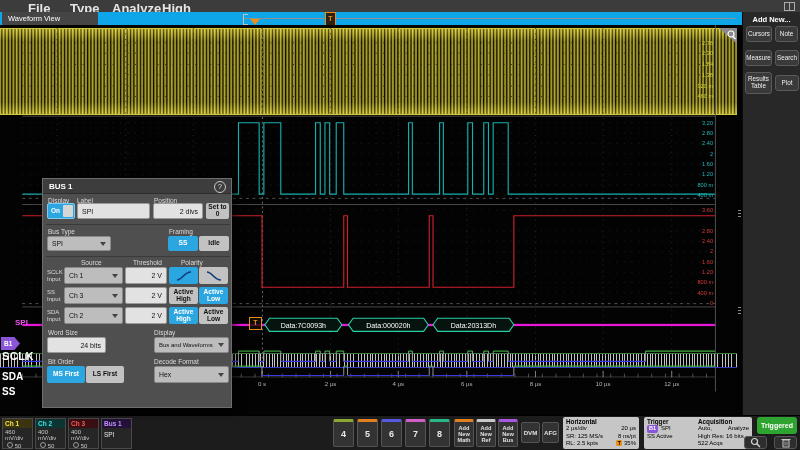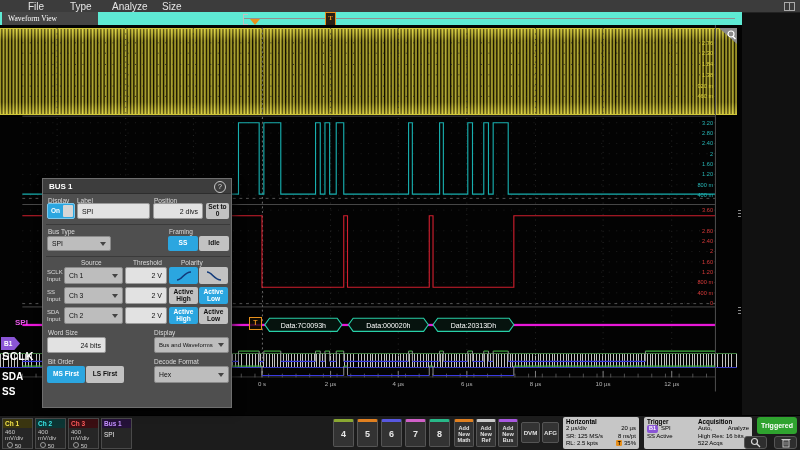--- a/index.html
+++ b/index.html
@@ -8,7 +8,7 @@
   .abs{position:absolute;}
   
   #menubar{left:0;top:0;width:800px;height:12px;background:#3c3c3c;border-bottom:1px solid #222;}
-  .menu-item{position:absolute;top:1px;font-size:10px;font-weight:normal;color:#e6e6e6;cursor:default;}
+  .menu-item{position:absolute;top:1px;font-size:13px;font-weight:bold;color:#e6e6e6;cursor:default;}
   #winicon{position:absolute;right:5px;top:2px;width:9px;height:7px;border:1px solid #aaa;background:linear-gradient(90deg,transparent 45%,#aaa 45%,#aaa 55%,transparent 55%);}
   #tabstrip{left:0;top:12px;width:742px;height:13px;background:#5eead4;font-family:Liberation Serif, serif;}
   #wavetab{position:absolute;left:2px;top:0;width:96px;height:13px;background:#454545;color:#fff;

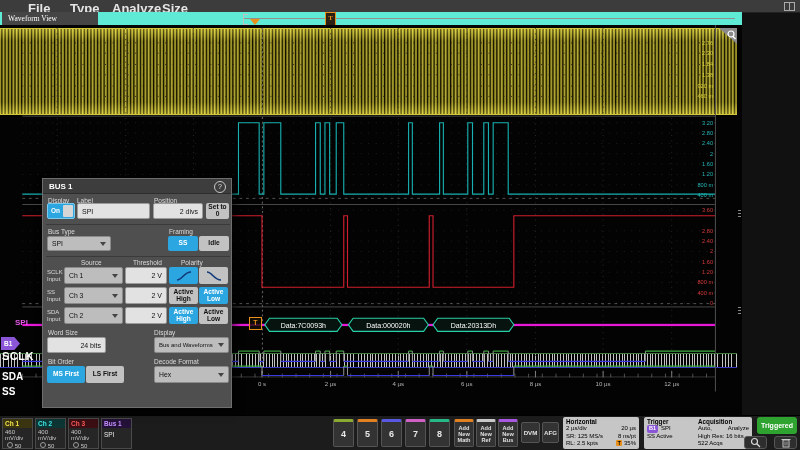--- a/index.html
+++ b/index.html
@@ -110,7 +110,7 @@
     <span class="menu-item" style="left:28px">File</span>
     <span class="menu-item" style="left:70px">Type</span>
     <span class="menu-item" style="left:112px">Analyze</span>
-    <span class="menu-item" style="left:162px">Size</span>
+    <span class="menu-item" style="left:162px">High</span>
     <span id="winicon"></span>
   </div>
 

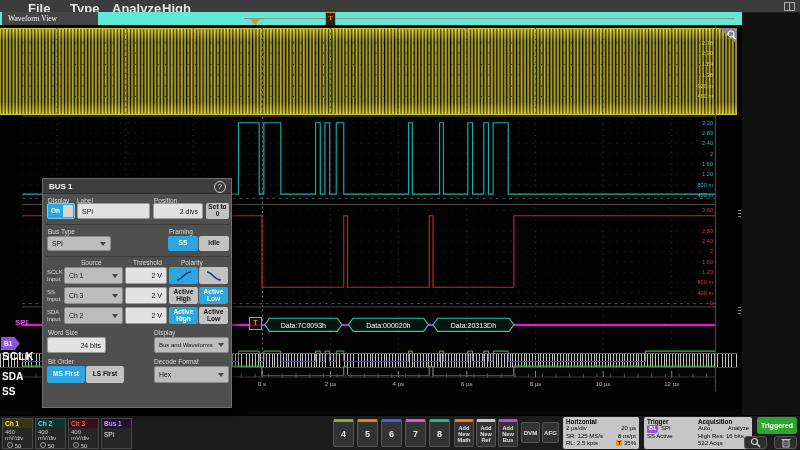--- a/index.html
+++ b/index.html
@@ -10,7 +10,7 @@
   #menubar{left:0;top:0;width:800px;height:12px;background:#3c3c3c;border-bottom:1px solid #222;}
   .menu-item{position:absolute;top:1px;font-size:13px;font-weight:bold;color:#e6e6e6;cursor:default;}
   #winicon{position:absolute;right:5px;top:2px;width:9px;height:7px;border:1px solid #aaa;background:linear-gradient(90deg,transparent 45%,#aaa 45%,#aaa 55%,transparent 55%);}
-  #tabstrip{left:0;top:12px;width:742px;height:13px;background:#5eead4;font-family:Liberation Serif, serif;}
+  #tabstrip{left:0;top:12px;width:742px;height:13px;background:#0ea5e9;}
   #wavetab{position:absolute;left:2px;top:0;width:96px;height:13px;background:#454545;color:#fff;
     font-size:7.5px;line-height:13px;padding-left:6px;box-sizing:border-box;}
   #ovbar{position:absolute;left:243px;top:6px;width:492px;height:1px;background:#909090;}

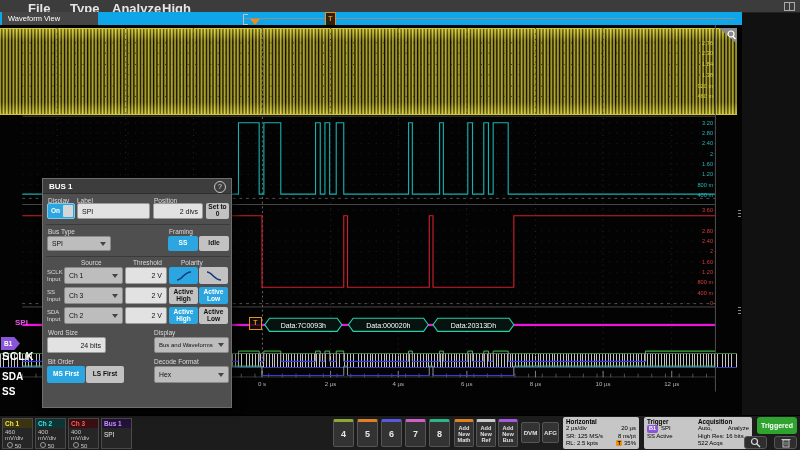--- a/index.html
+++ b/index.html
@@ -424,6 +424,15 @@
     </div>
   </div>
 
+  <div id="sidebar" class="abs">
+    <div id="sidebar-title">Add New...</div>
+    <div class="sbtn" style="left:3px;top:14px;width:26px;height:16px">Cursors</div>
+    <div class="sbtn" style="left:32px;top:14px;width:23px;height:16px">Note</div>
+    <div class="sbtn" style="left:2px;top:38px;width:27px;height:16px">Measure</div>
+    <div class="sbtn" style="left:32px;top:38px;width:24px;height:16px">Search</div>
+    <div class="sbtn" style="left:2px;top:60px;width:27px;height:22px">Results Table</div>
+    <div class="sbtn" style="left:32px;top:63px;width:24px;height:16px">Plot</div>
+  </div>
 
   <div id="bottombar" class="abs">
     <div class="badge ch1" style="left:2px">

